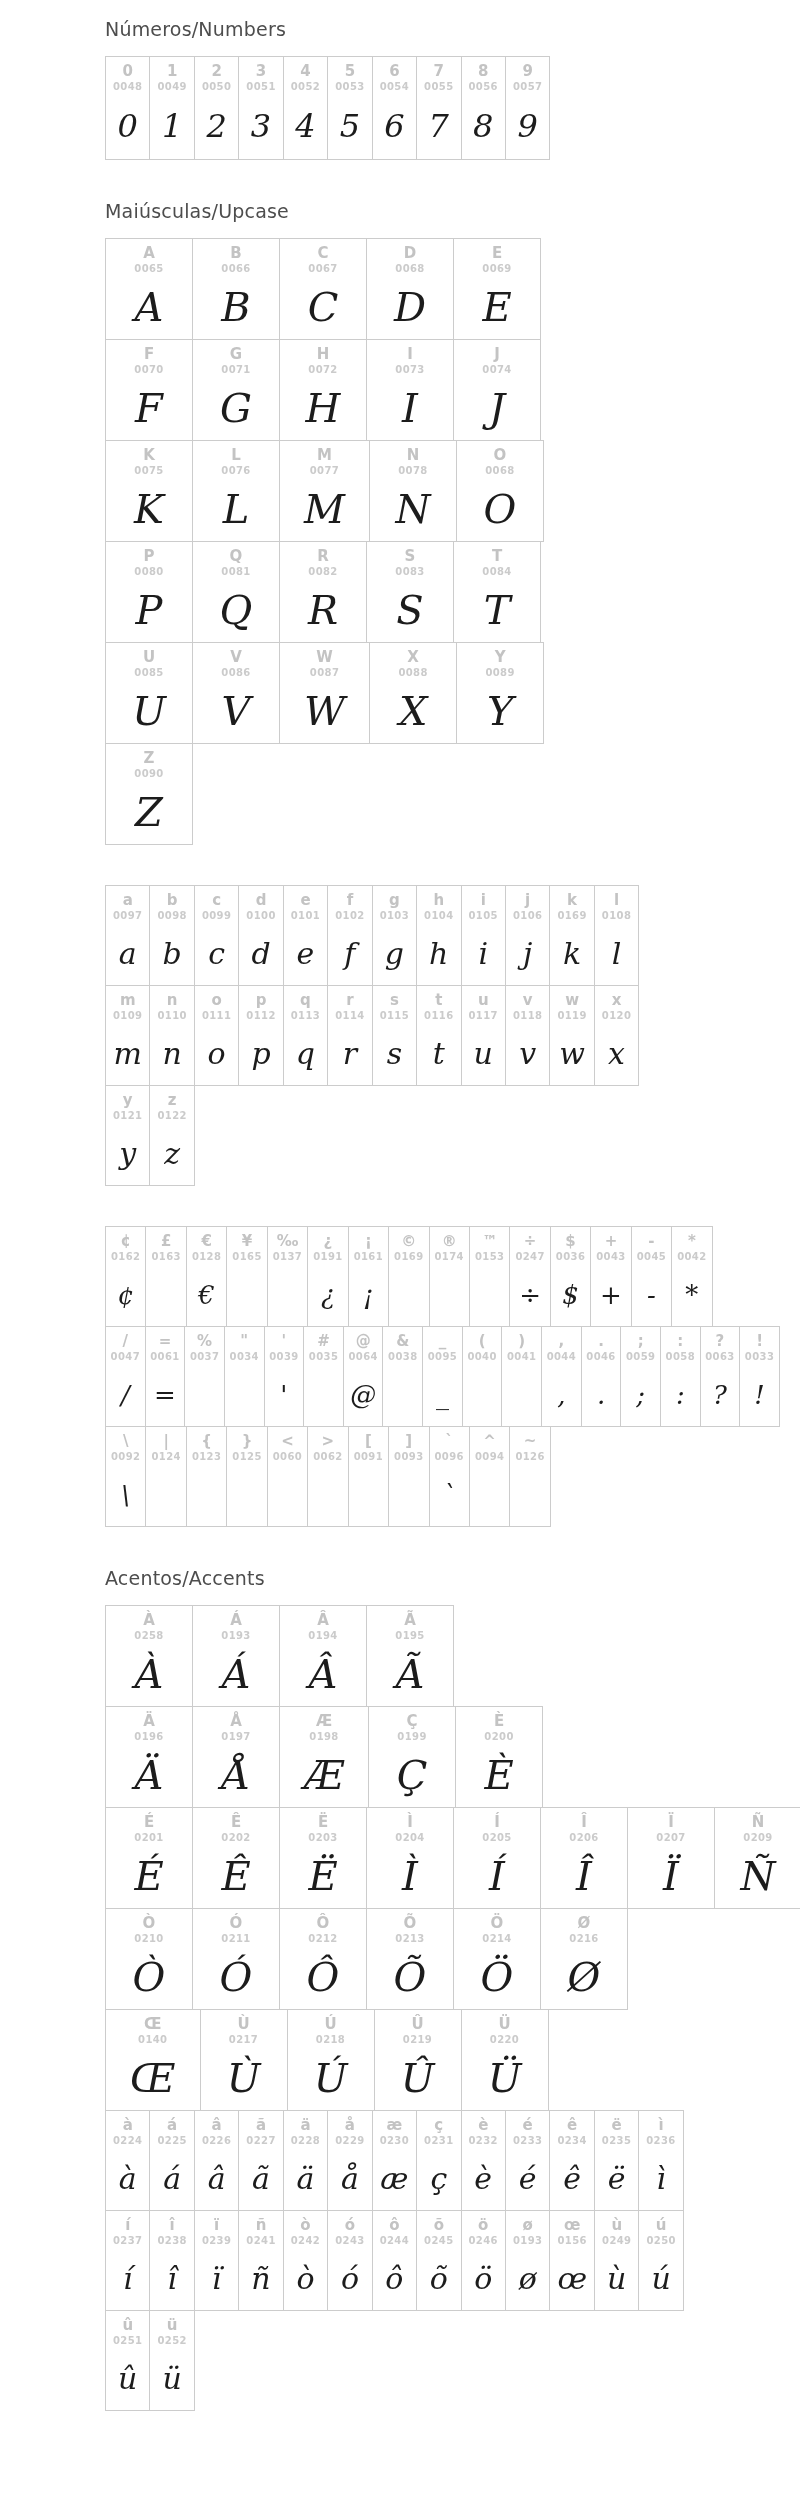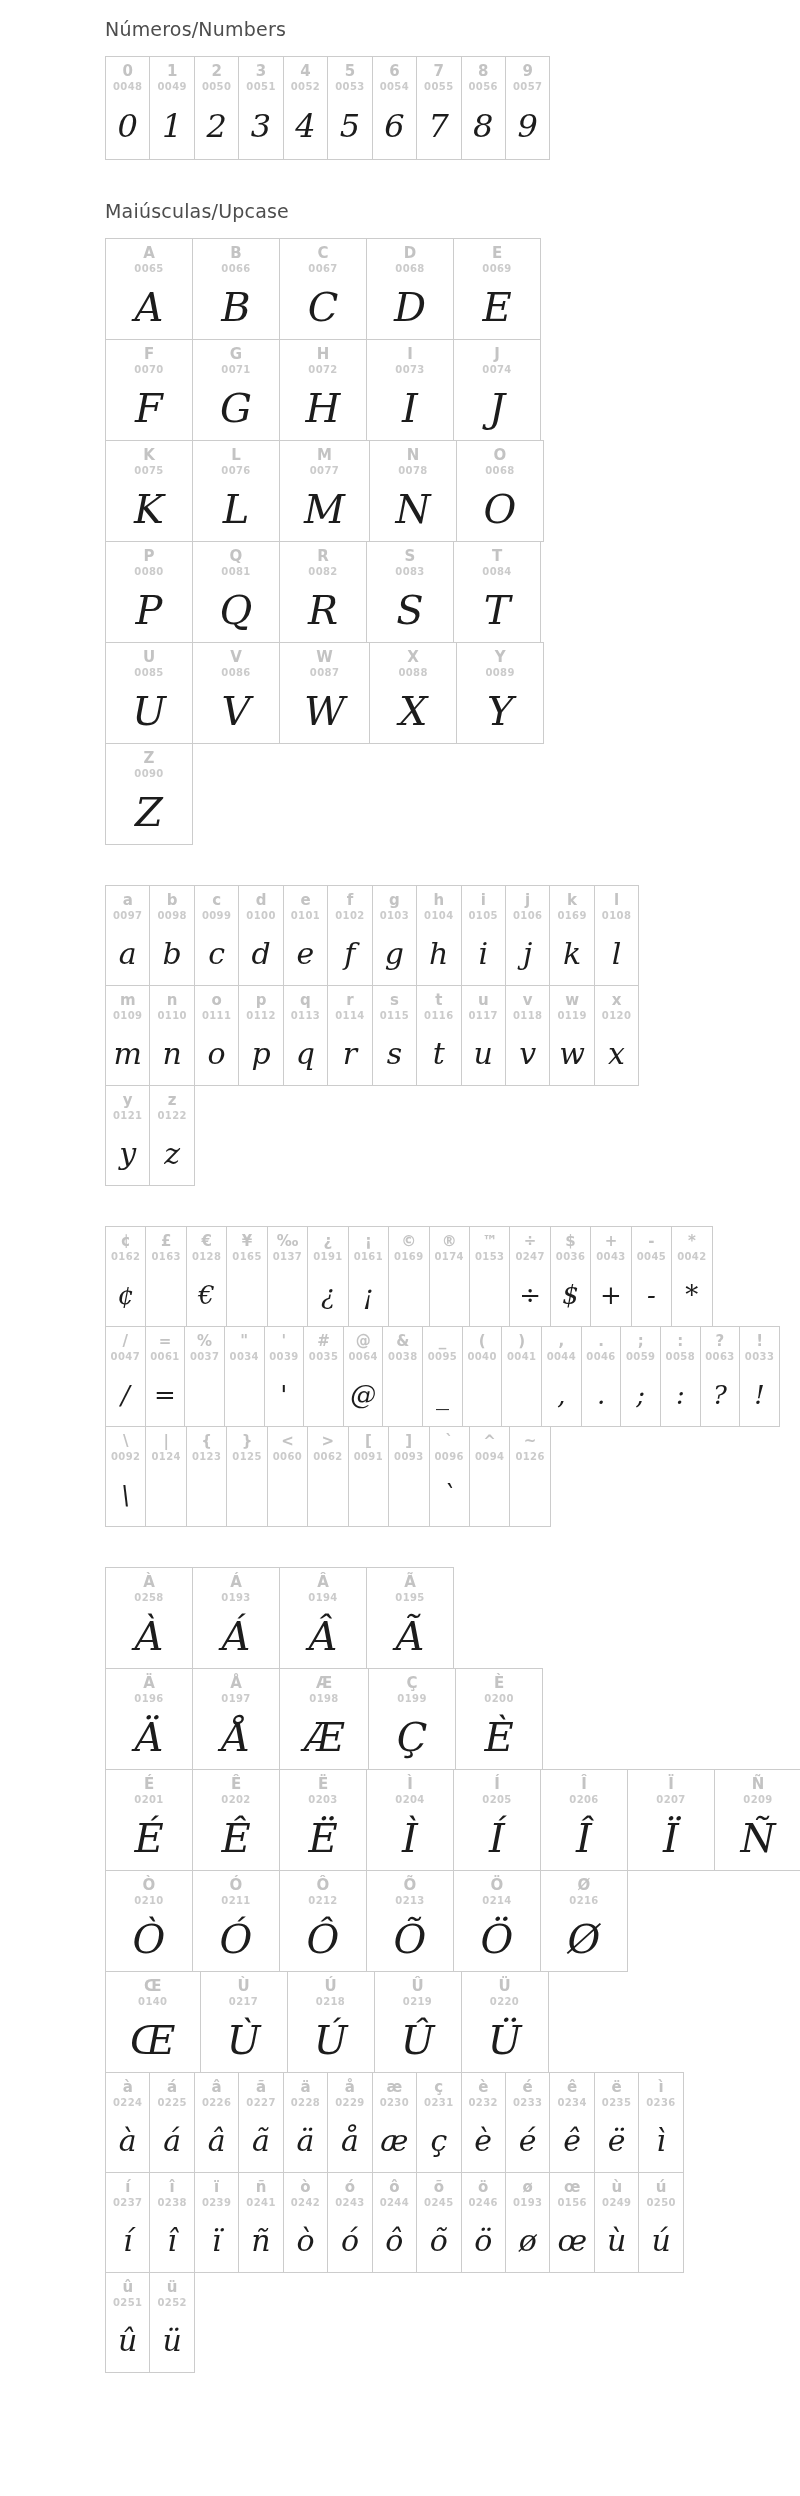--- a/index.html
+++ b/index.html
@@ -843,6 +843,7 @@
       </div>
     </section>
     <section class="section">
+      <h2 class="section-title">Acentos/Accents</h2>
       <div class="grid">
         <div class="grid-row row-caps">
           <div class="cell">

